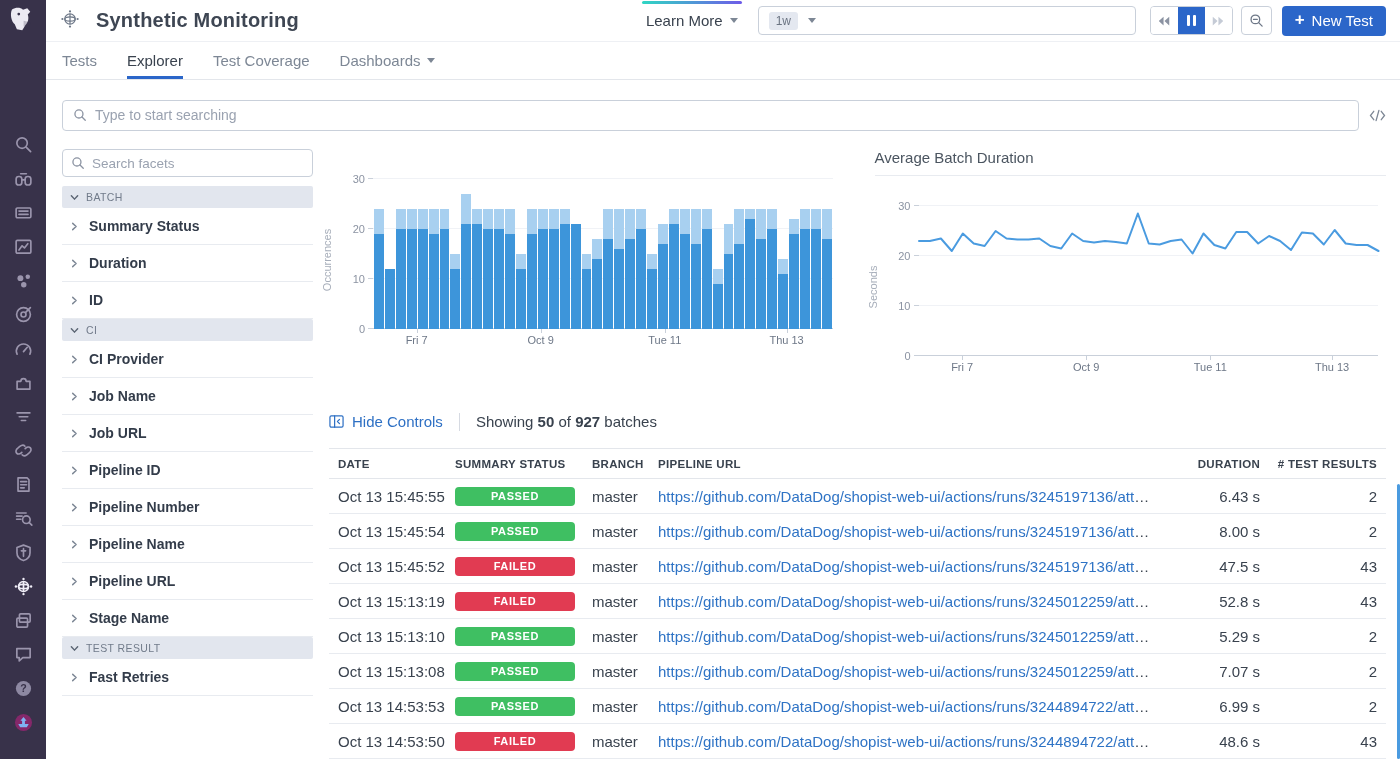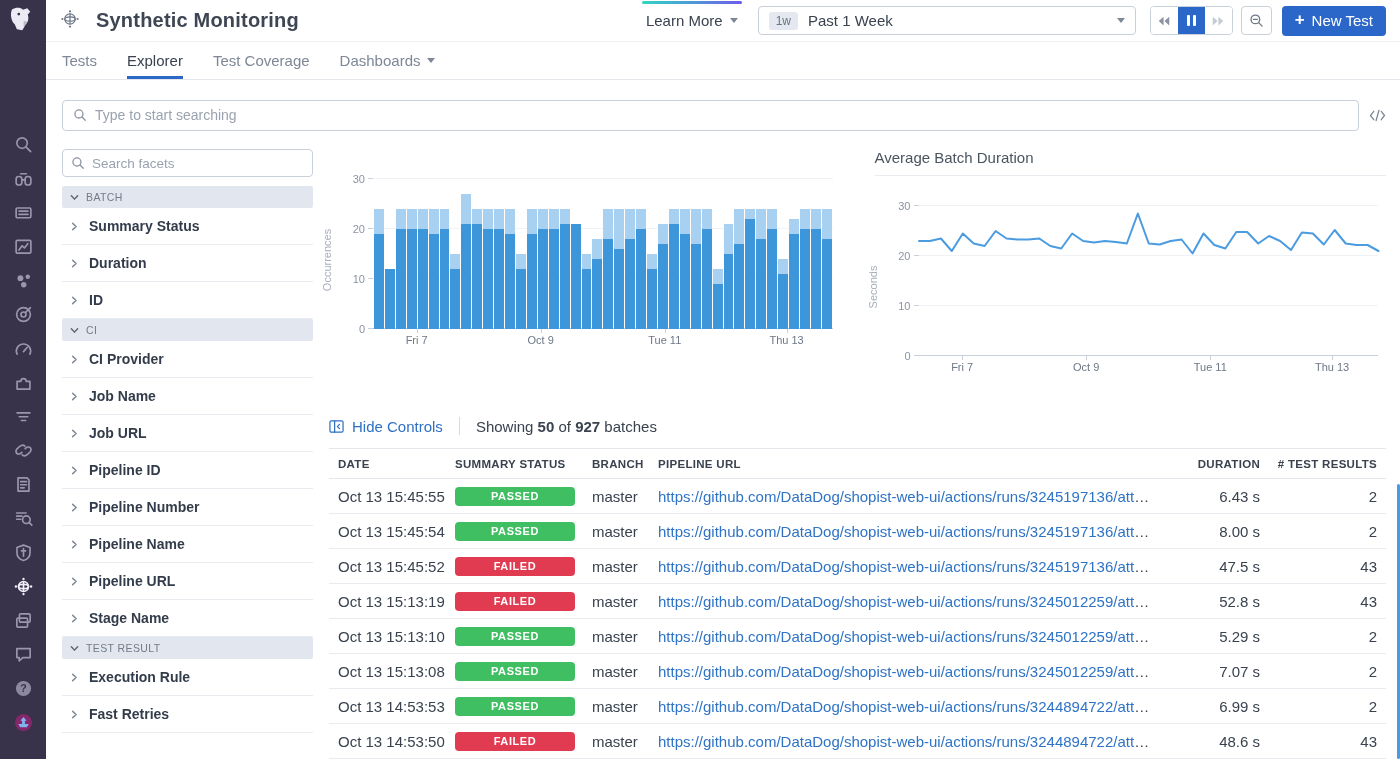--- a/index.html
+++ b/index.html
@@ -290,7 +290,6 @@
       </div>
       <div class="time-picker">
         <span class="time-tag">1w</span>
-        <span class="time-label">Past 1 Week</span>
         <span class="caret"></span>
       </div>
       <div class="playback">

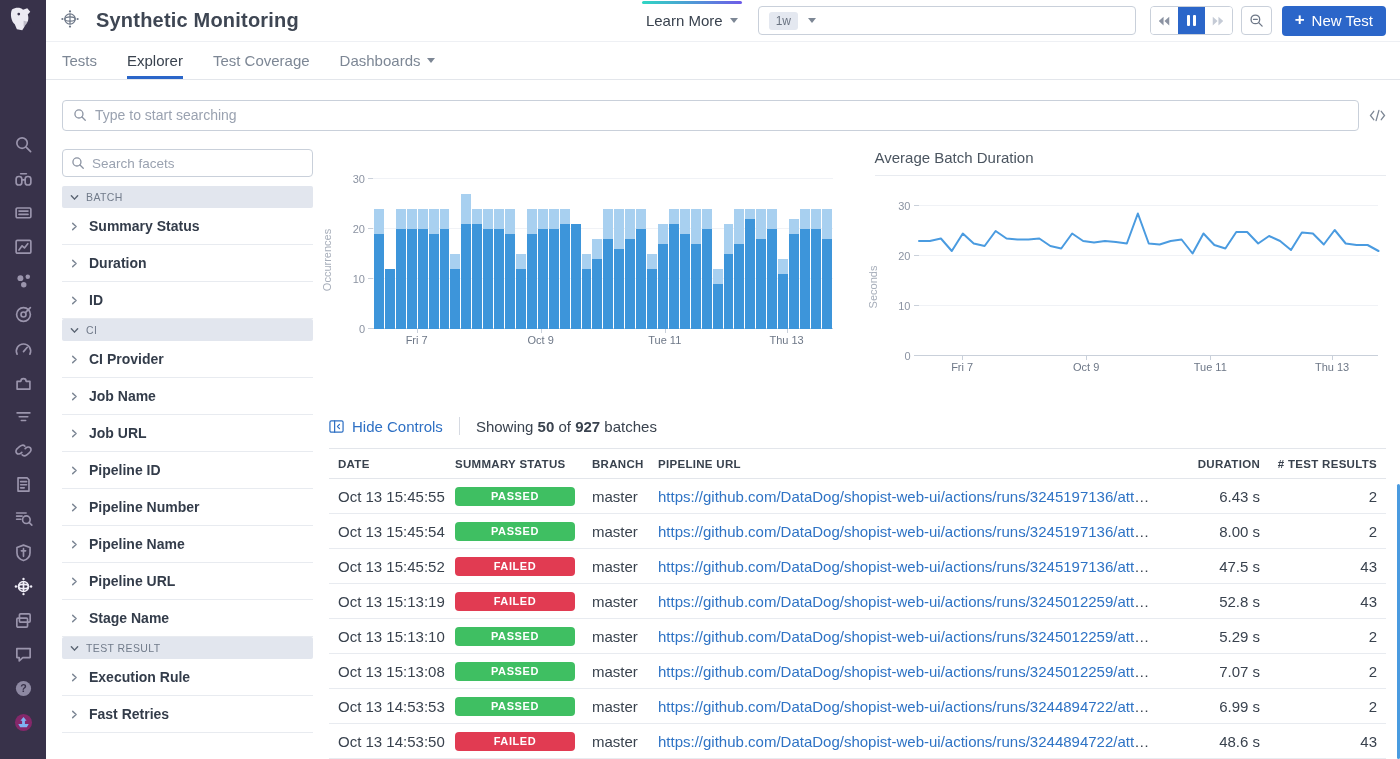--- a/index.html
+++ b/index.html
@@ -110,7 +110,7 @@
   .xtick { position:absolute; top:5px; transform:translateX(-50%); font-size:11px; color:#6d7787; white-space:nowrap; }
   .line-svg { position:absolute; inset:0; width:100%; height:100%; overflow:visible; }
 
-  .controls-row { display:flex; align-items:flex-end; margin-top:37px; flex:0 0 22px; }
+  .controls-row { display:flex; align-items:flex-start; margin-top:37px; flex:0 0 22px; }
   .hide-controls { display:flex; align-items:center; gap:8px; color:#2e70c4; font-size:15px; cursor:pointer; }
   .hide-controls svg { width:15px; height:15px; stroke:#2e70c4; fill:none; stroke-width:1.3; stroke-linecap:round; stroke-linejoin:round; }
   .v-div { width:1px; height:18px; background:#d6dae2; margin:0 16px; }

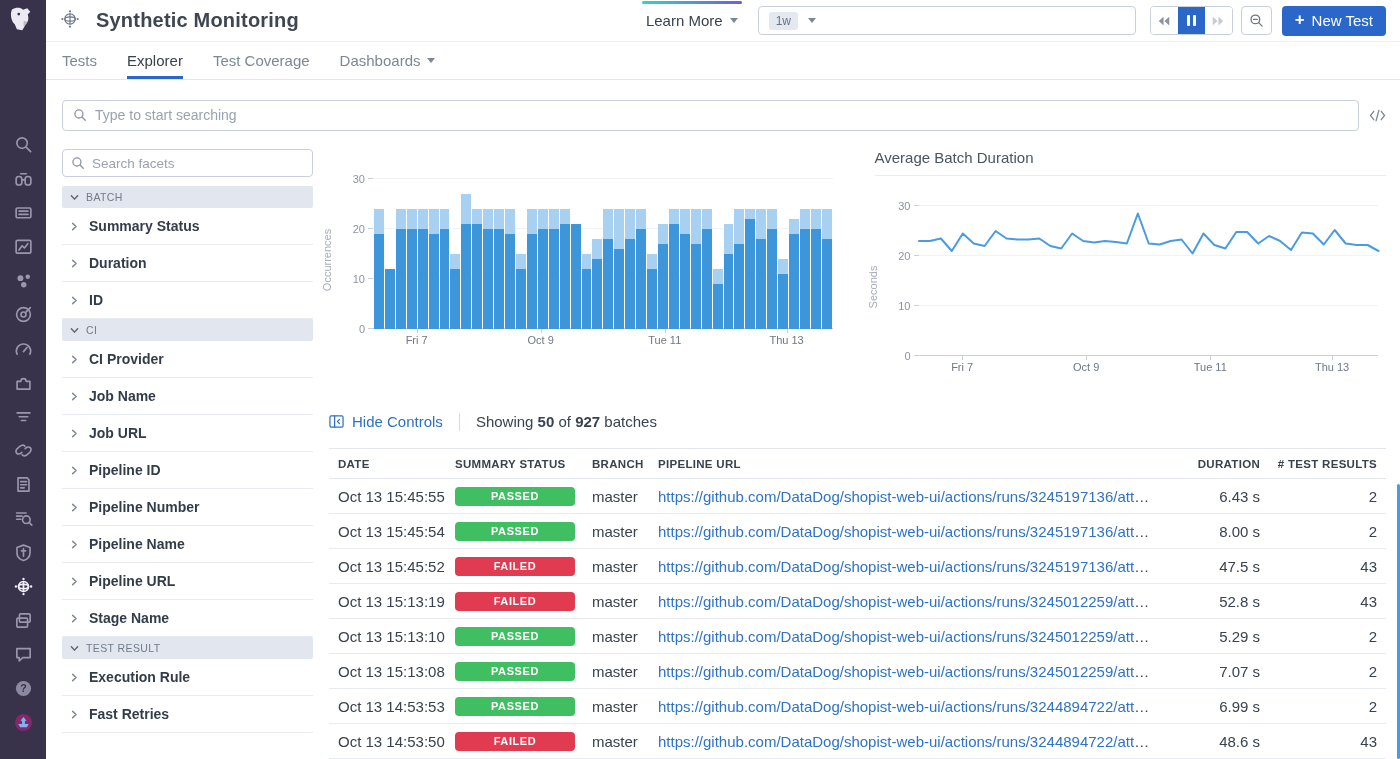--- a/index.html
+++ b/index.html
@@ -447,12 +447,6 @@
                 <path d="M1.5 3L5 6.8 8.5 3"></path>
               </svg>
               <span>TEST RESULT</span>
-            </div>
-            <div class="facet-item">
-              <svg viewBox="0 0 10 10">
-                <path d="M3 1.5L6.8 5 3 8.5"></path>
-              </svg>
-              <span>Execution Rule</span>
             </div>
             <div class="facet-item">
               <svg viewBox="0 0 10 10">

